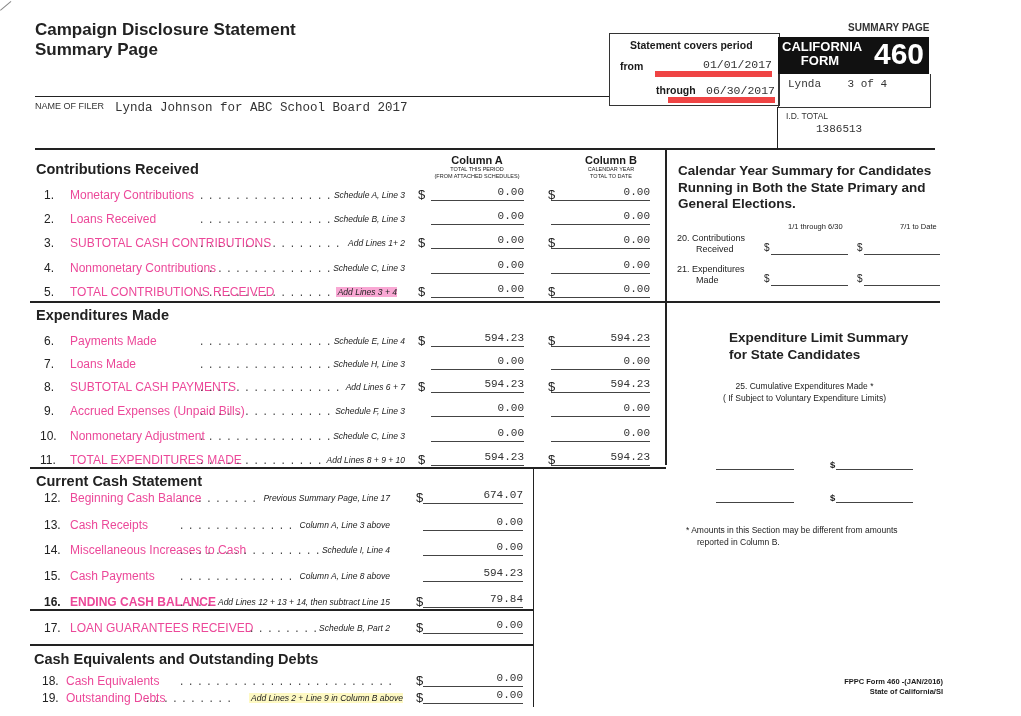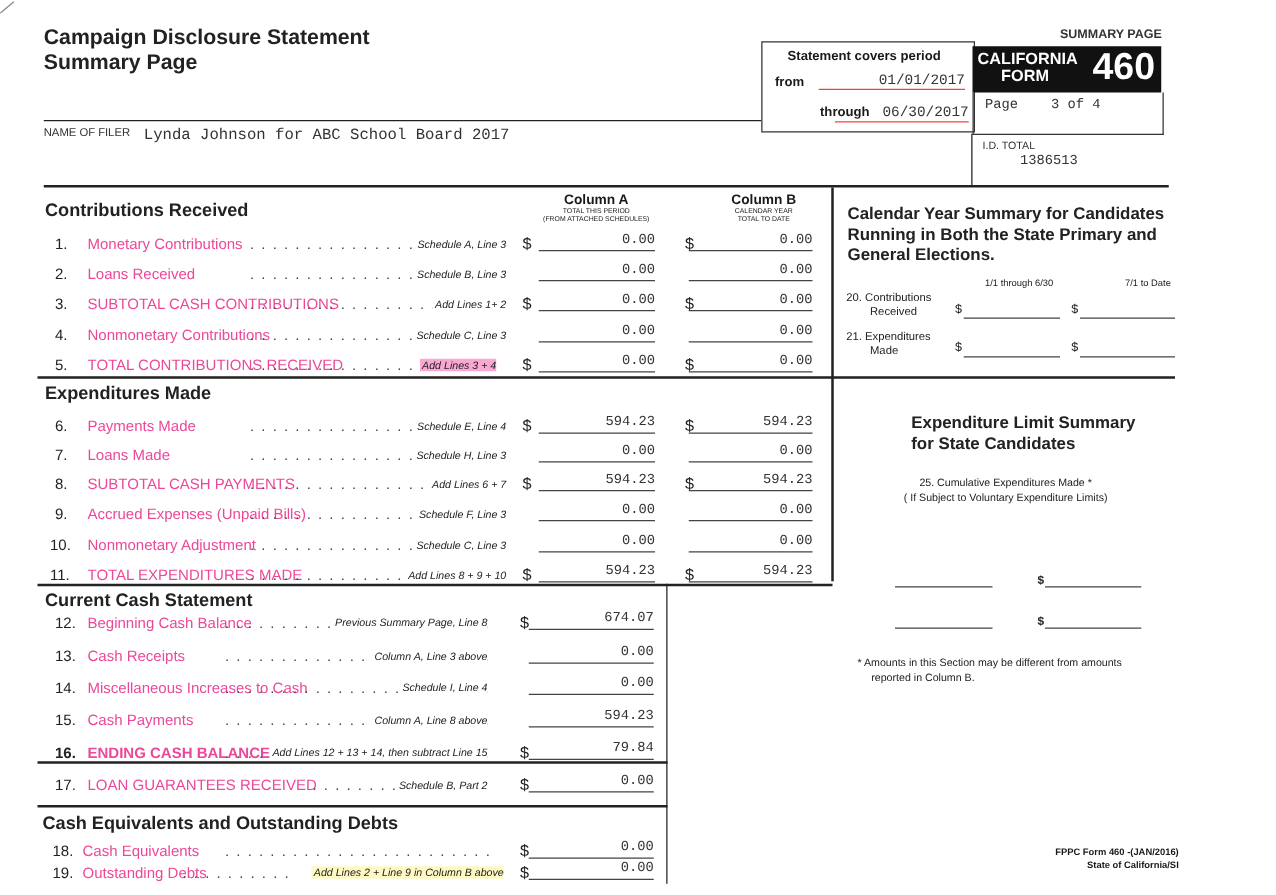--- a/index.html
+++ b/index.html
@@ -17,7 +17,7 @@
   .period-title { left:20px; top:5px; font-size:10.5px; font-weight:bold; }
   .period-from-l { left:10px; top:26px; font-size:10.5px; font-weight:bold; }
   .period-thru-l { left:10px; top:50px; font-size:10.5px; font-weight:bold;margin-left:36px; }
-  .period-val { font-size:11.5px; color:#333; text-align:right; border-bottom:1px solid #ef4444; }
+  .period-val { font-size:11.5px; color:#333; text-align:right; border-bottom:6px solid #ef4444; }
 
   .form-black { left:778px; top:37px; width:151px; height:37px; background:#111; color:#fff; }
   .form-cal { left:4px; top:3px; font-size:13px; font-weight:bold; line-height:14px; text-align:center; width:76px; }

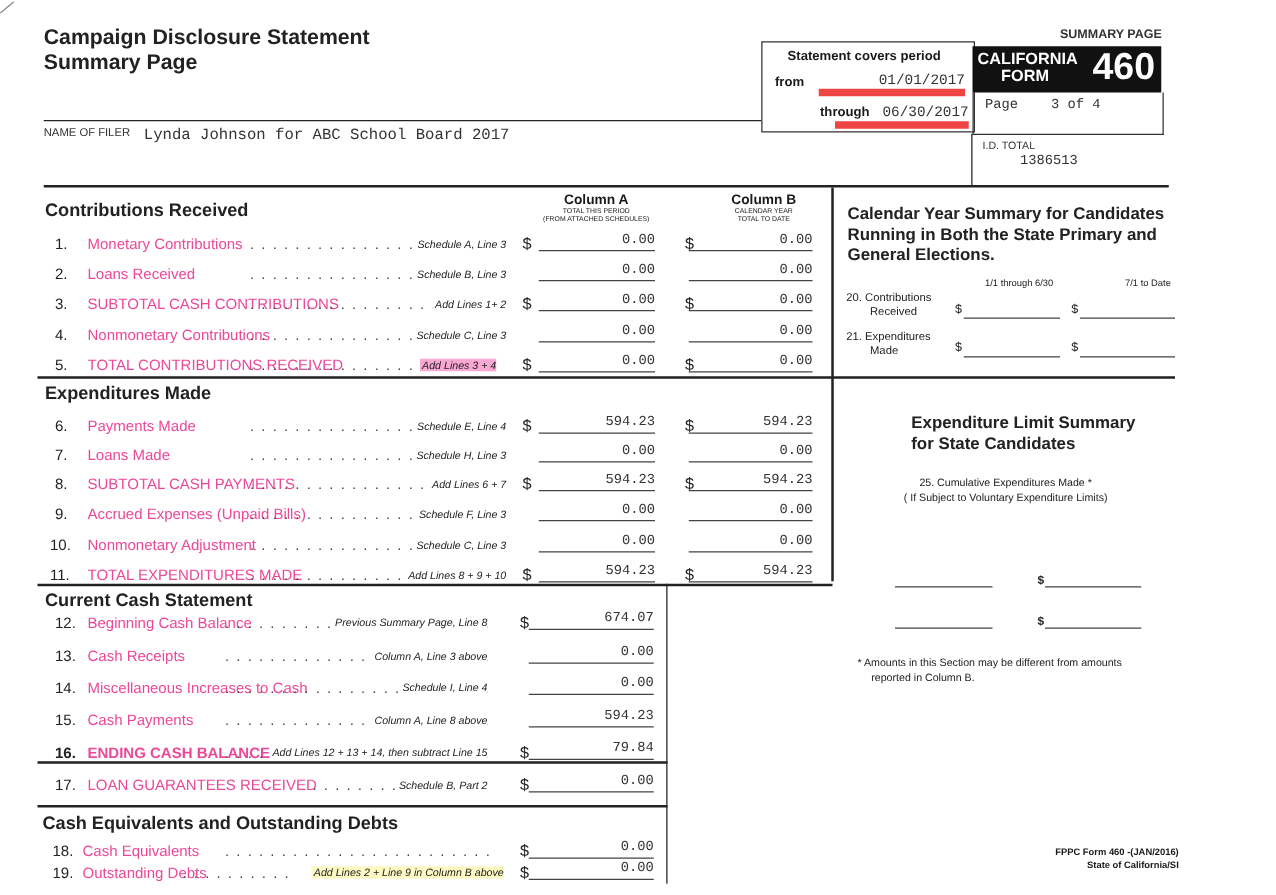--- a/index.html
+++ b/index.html
@@ -73,7 +73,7 @@
 </div>
 <div class="abs page-box">
   <div class="abs page-text mono">
-    <span>Page</span>&nbsp;&nbsp;&nbsp;&nbsp;<span>3</span>&nbsp;<span>of</span>&nbsp;<span>4</span>
+    <span>Lynda</span>&nbsp;&nbsp;&nbsp;&nbsp;<span>3</span>&nbsp;<span>of</span>&nbsp;<span>4</span>
   </div>
 </div>
 

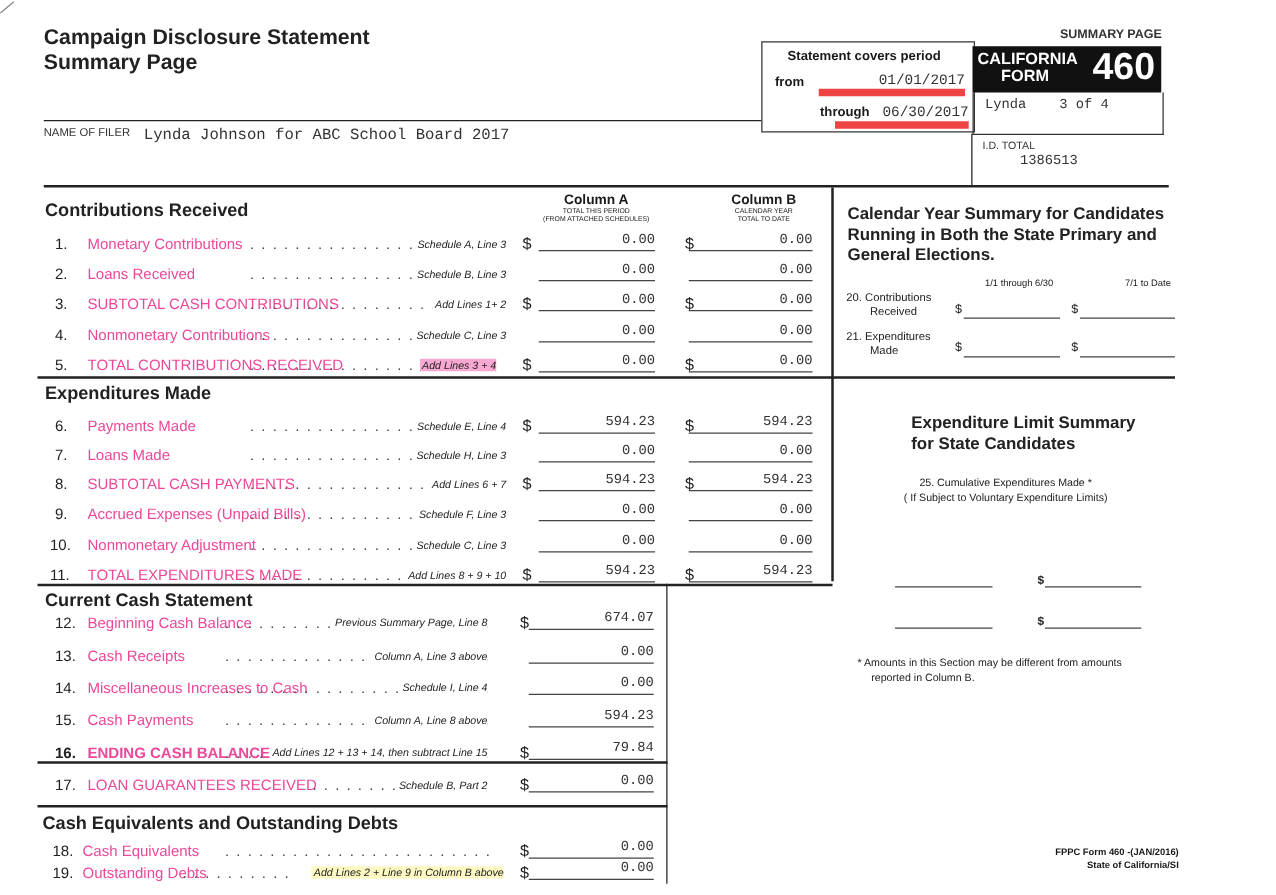--- a/index.html
+++ b/index.html
@@ -226,7 +226,7 @@
       <div class="abs row-num" style="left:44px;top:491px;">12.</div>
       <div class="abs row-label" style="left:70px;top:491px;">Beginning Cash Balance</div>
       <div class="abs row-dots" style="left:180px;top:491px;width:210px;">. . . . . . . . . . . . . . . . . . . . . . . . . . . . . . . . . . . . . . . . </div>
-      <div class="abs row-ref" style="right:631px;top:493px;background:#fff;padding-left:2px;">Previous Summary Page, Line 8</div>
+      <div class="abs row-ref" style="right:631px;top:493px;background:#fff;padding-left:2px;">Previous Summary Page, Line 17</div>
       <div class="abs dollar" style="left:416px;top:490px;">$</div>
       <div class="abs val-field mono" style="left:423px;top:489px;width:100px;">674.07</div>
     </div>

